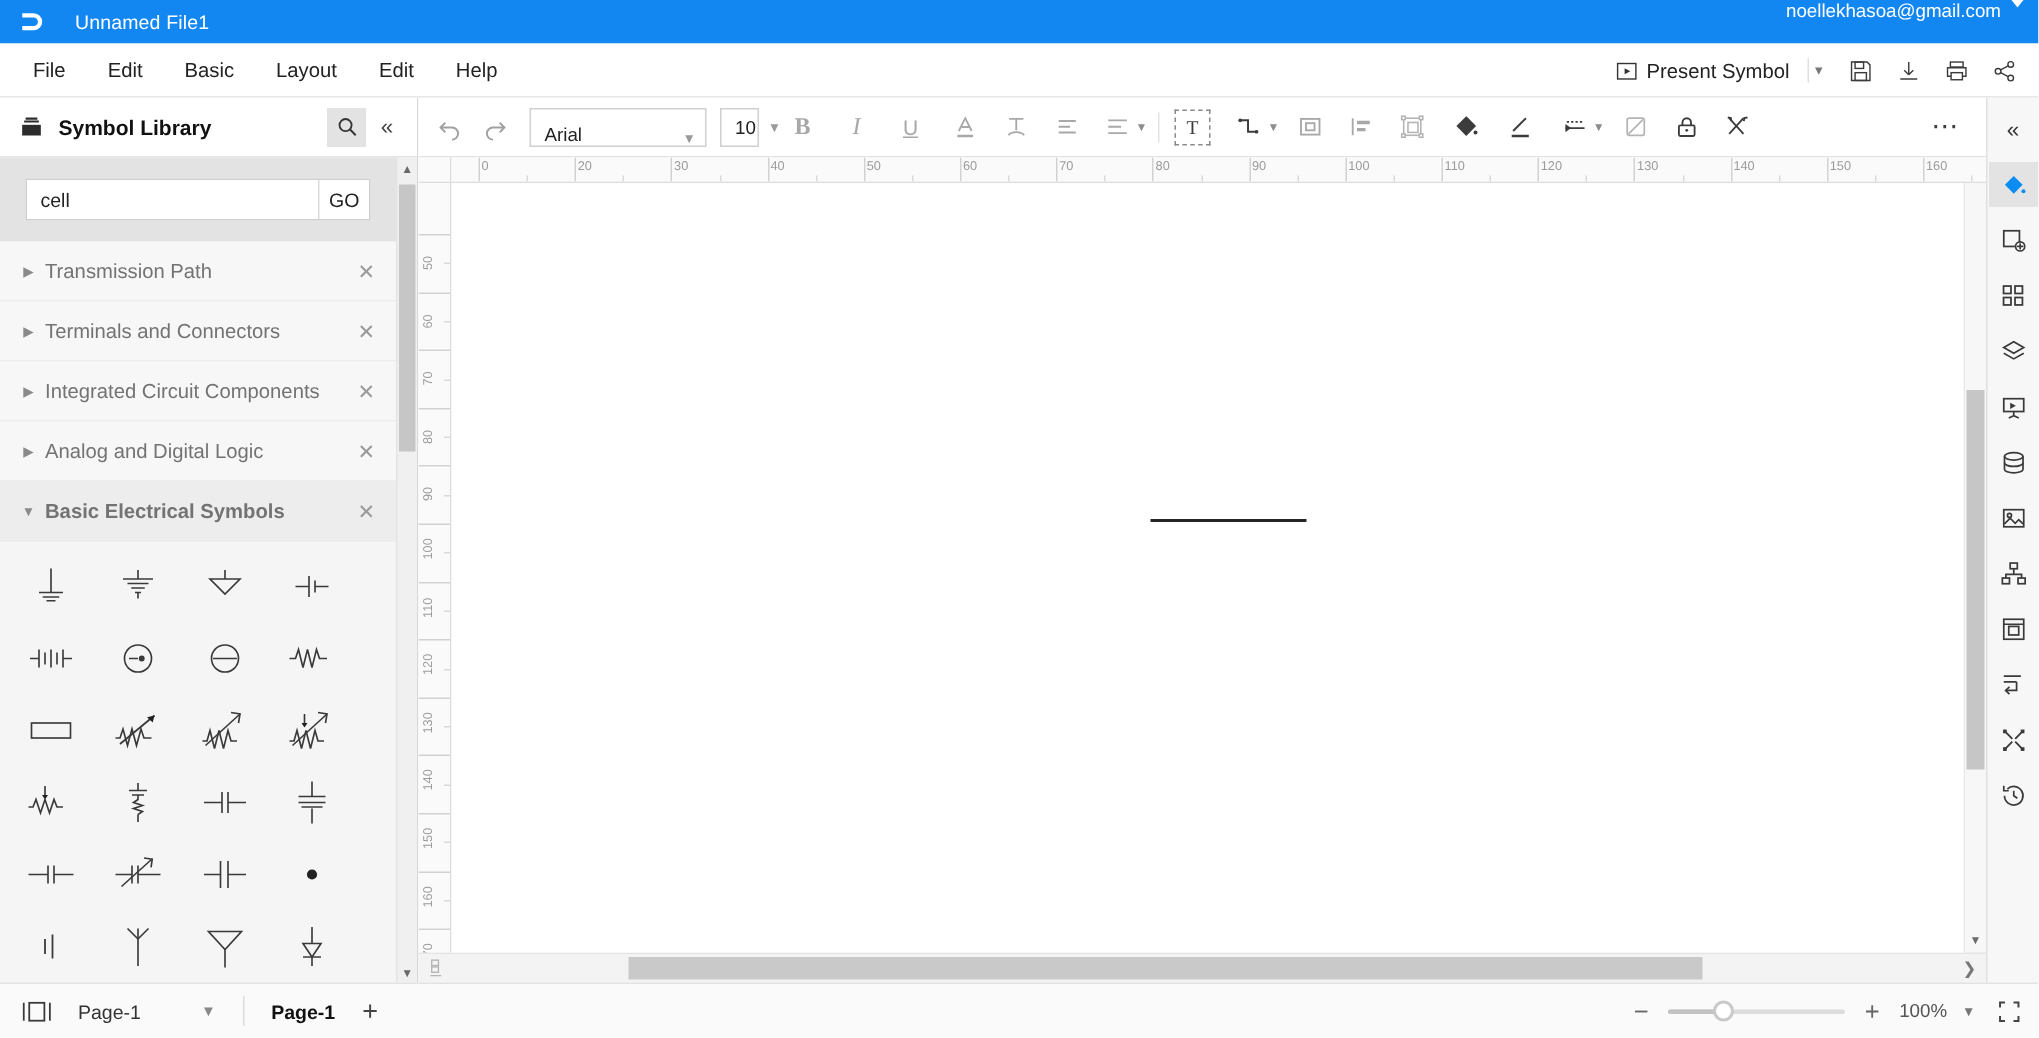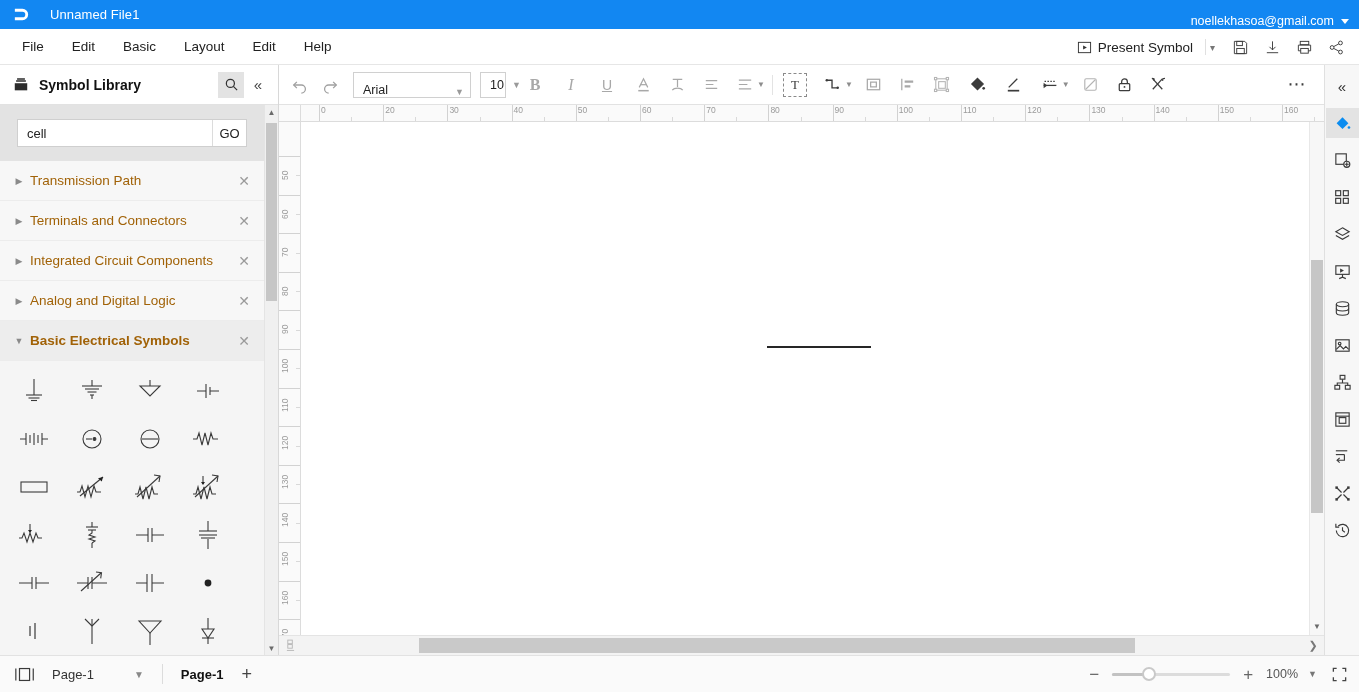--- a/index.html
+++ b/index.html
@@ -24,7 +24,7 @@
   .title-text { font-size: 13px; margin-left: 14px; letter-spacing: .1px; }
   .account {
     position: absolute; right: 10px; top: 0; height: 42px;
-    display: flex; align-items: center; font-size: 12.5px; gap: 7px;
+    display: flex; font-size: 12.5px; gap: 7px;
   }
   .caret-d { width: 0; height: 0; border-left: 4px solid transparent;
              border-right: 4px solid transparent; border-top: 5px solid #fff; }

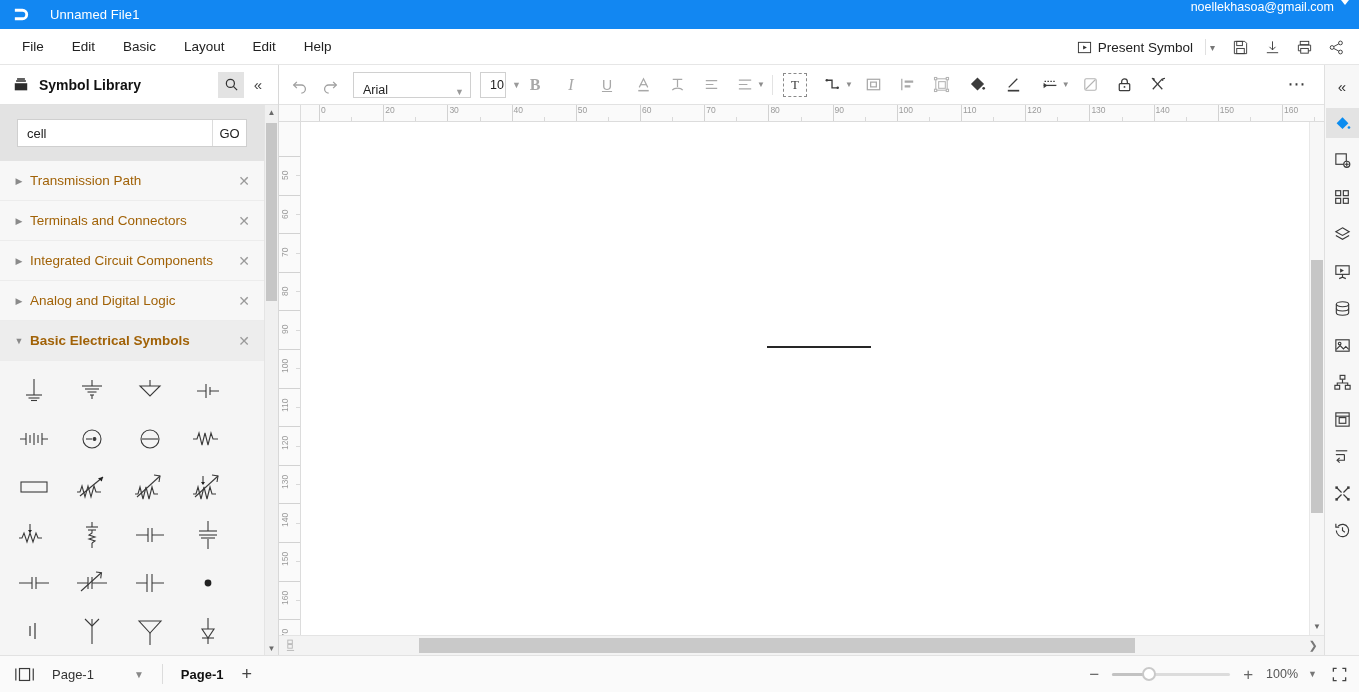--- a/index.html
+++ b/index.html
@@ -86,7 +86,7 @@
   .cat-row.open { background: #ededed; }
   .cat-arrow { width: 22px; display: flex; align-items: center; justify-content: center;
                margin-left: 8px; color: #8a8a8a; font-size: 9px; }
-  .cat-label { font-size: 13.5px; color: #a16207; }
+  .cat-label { font-size: 13.5px; color: #737373; }
   .cat-row.open .cat-label { font-weight: bold; }
   .cat-x { position: absolute; right: 14px; color: #9a9a9a; font-size: 14px; line-height:1;}
 

